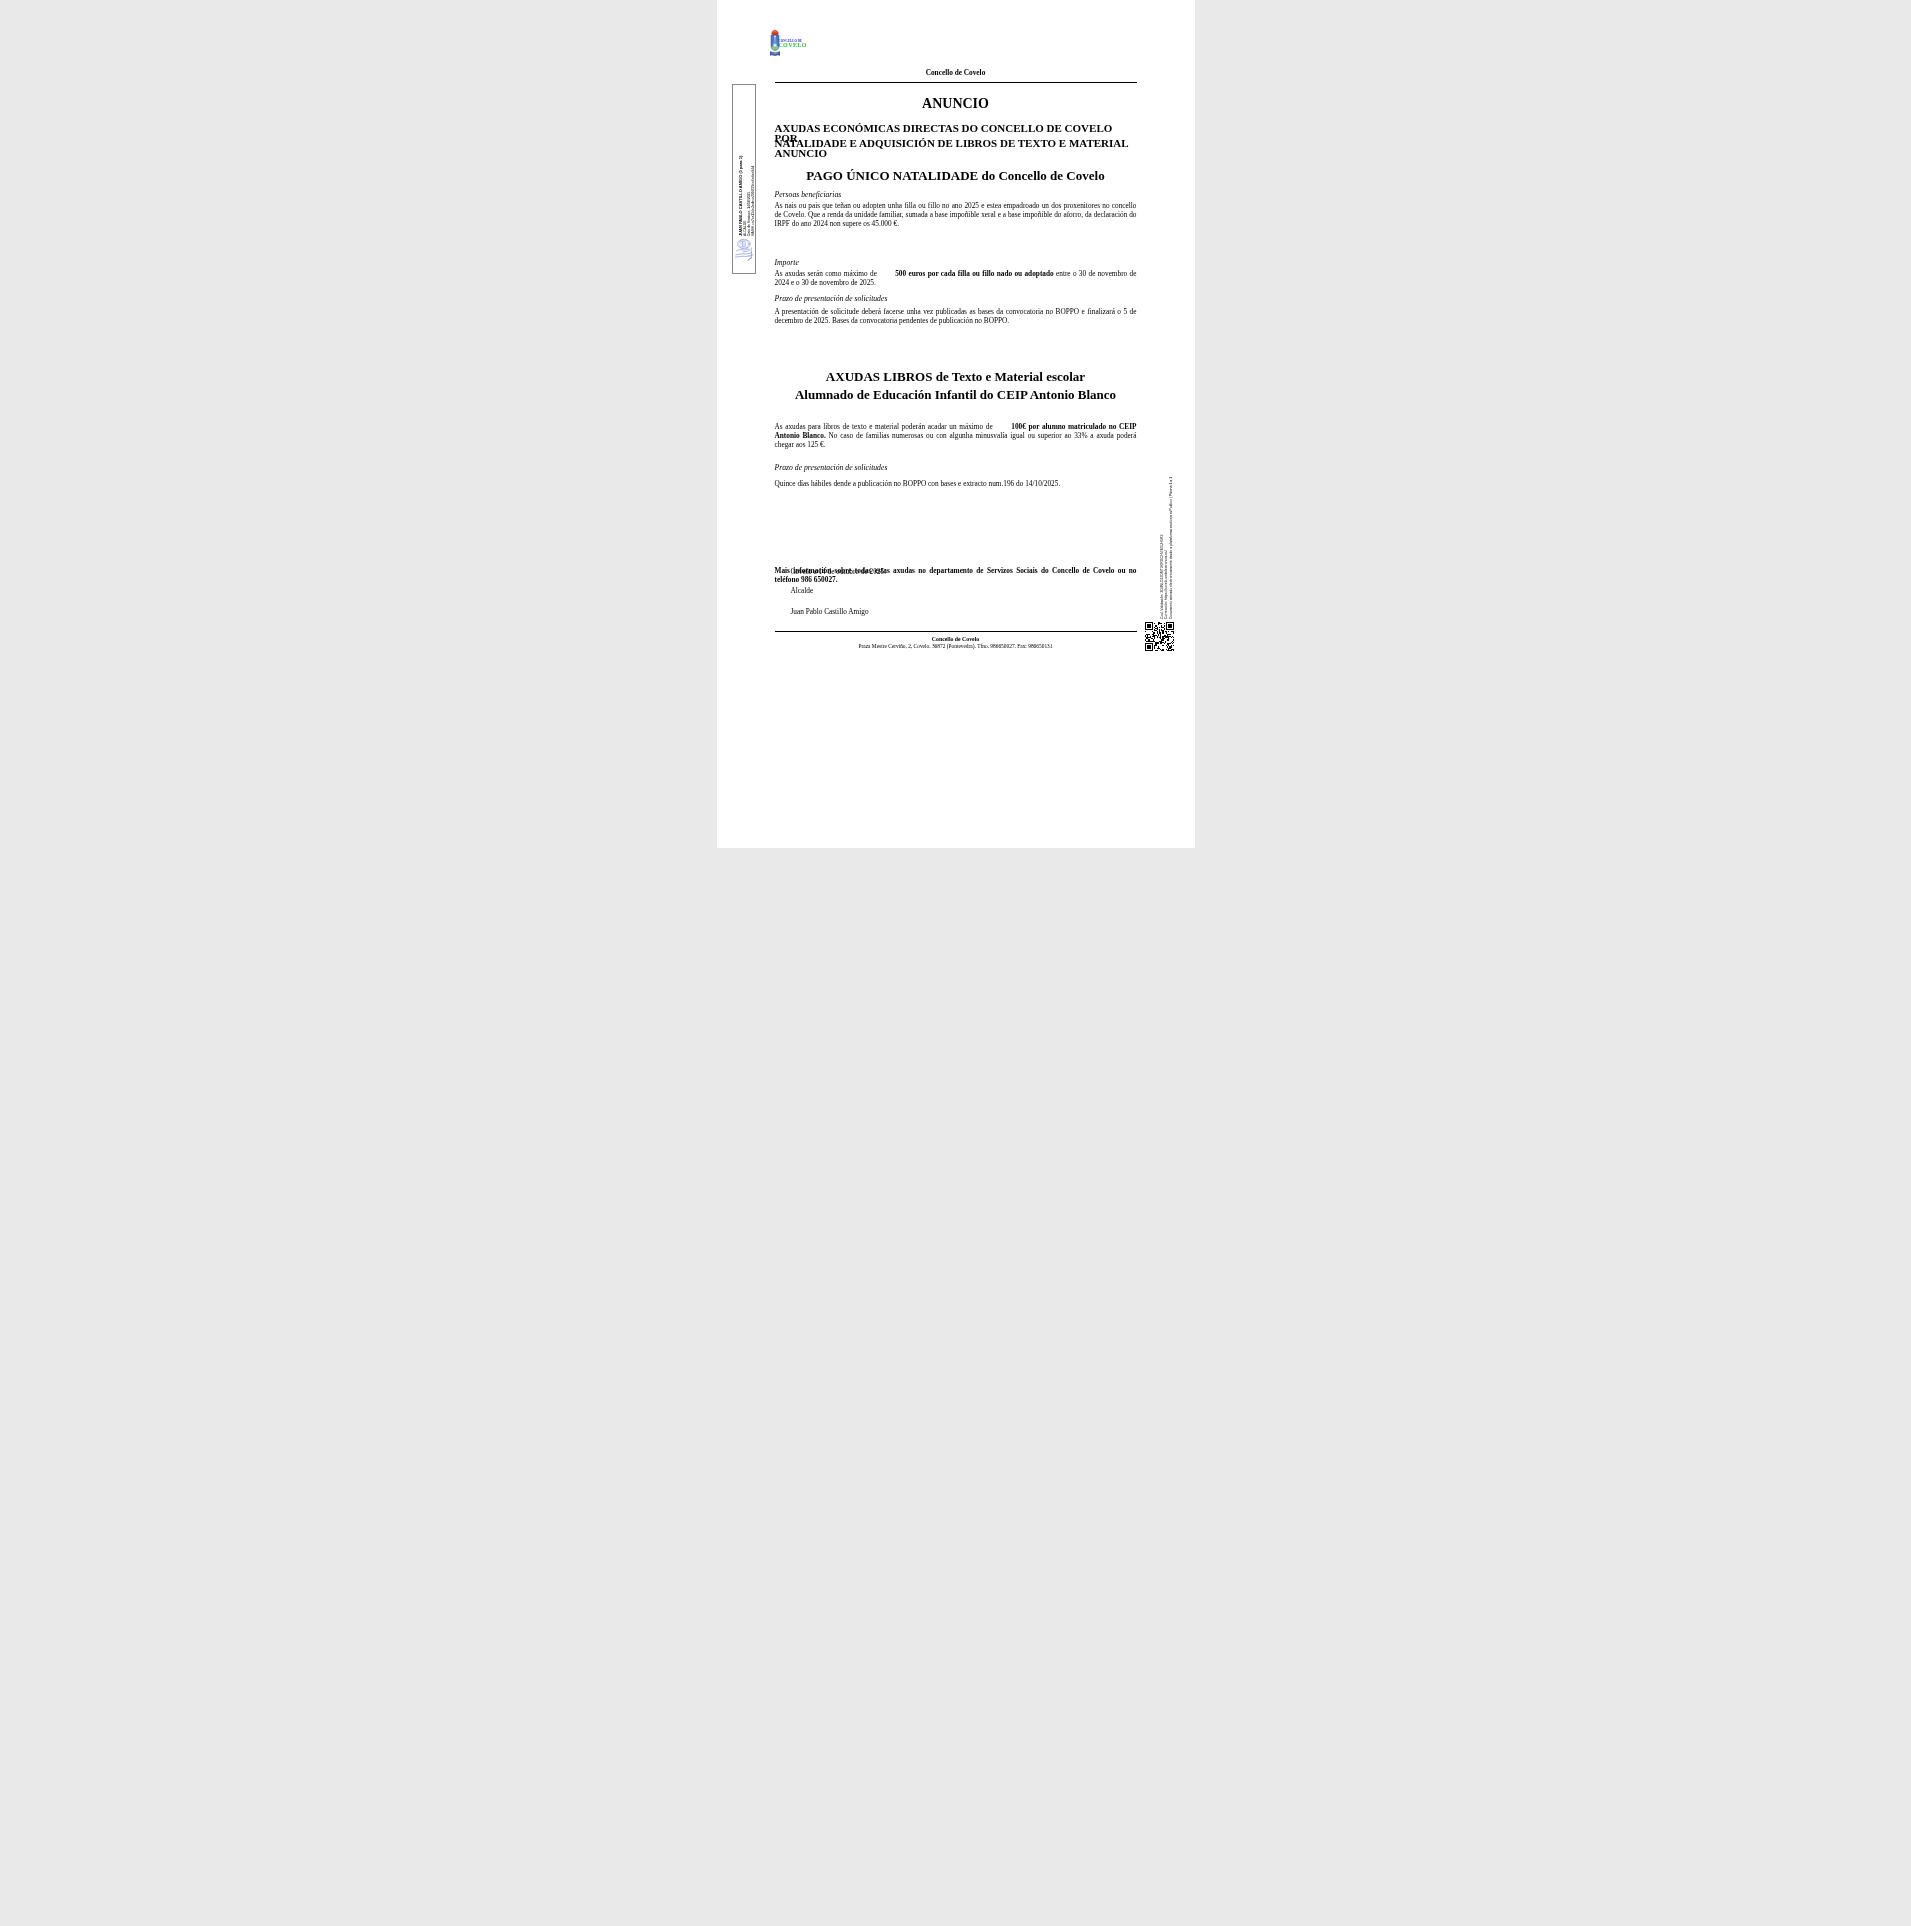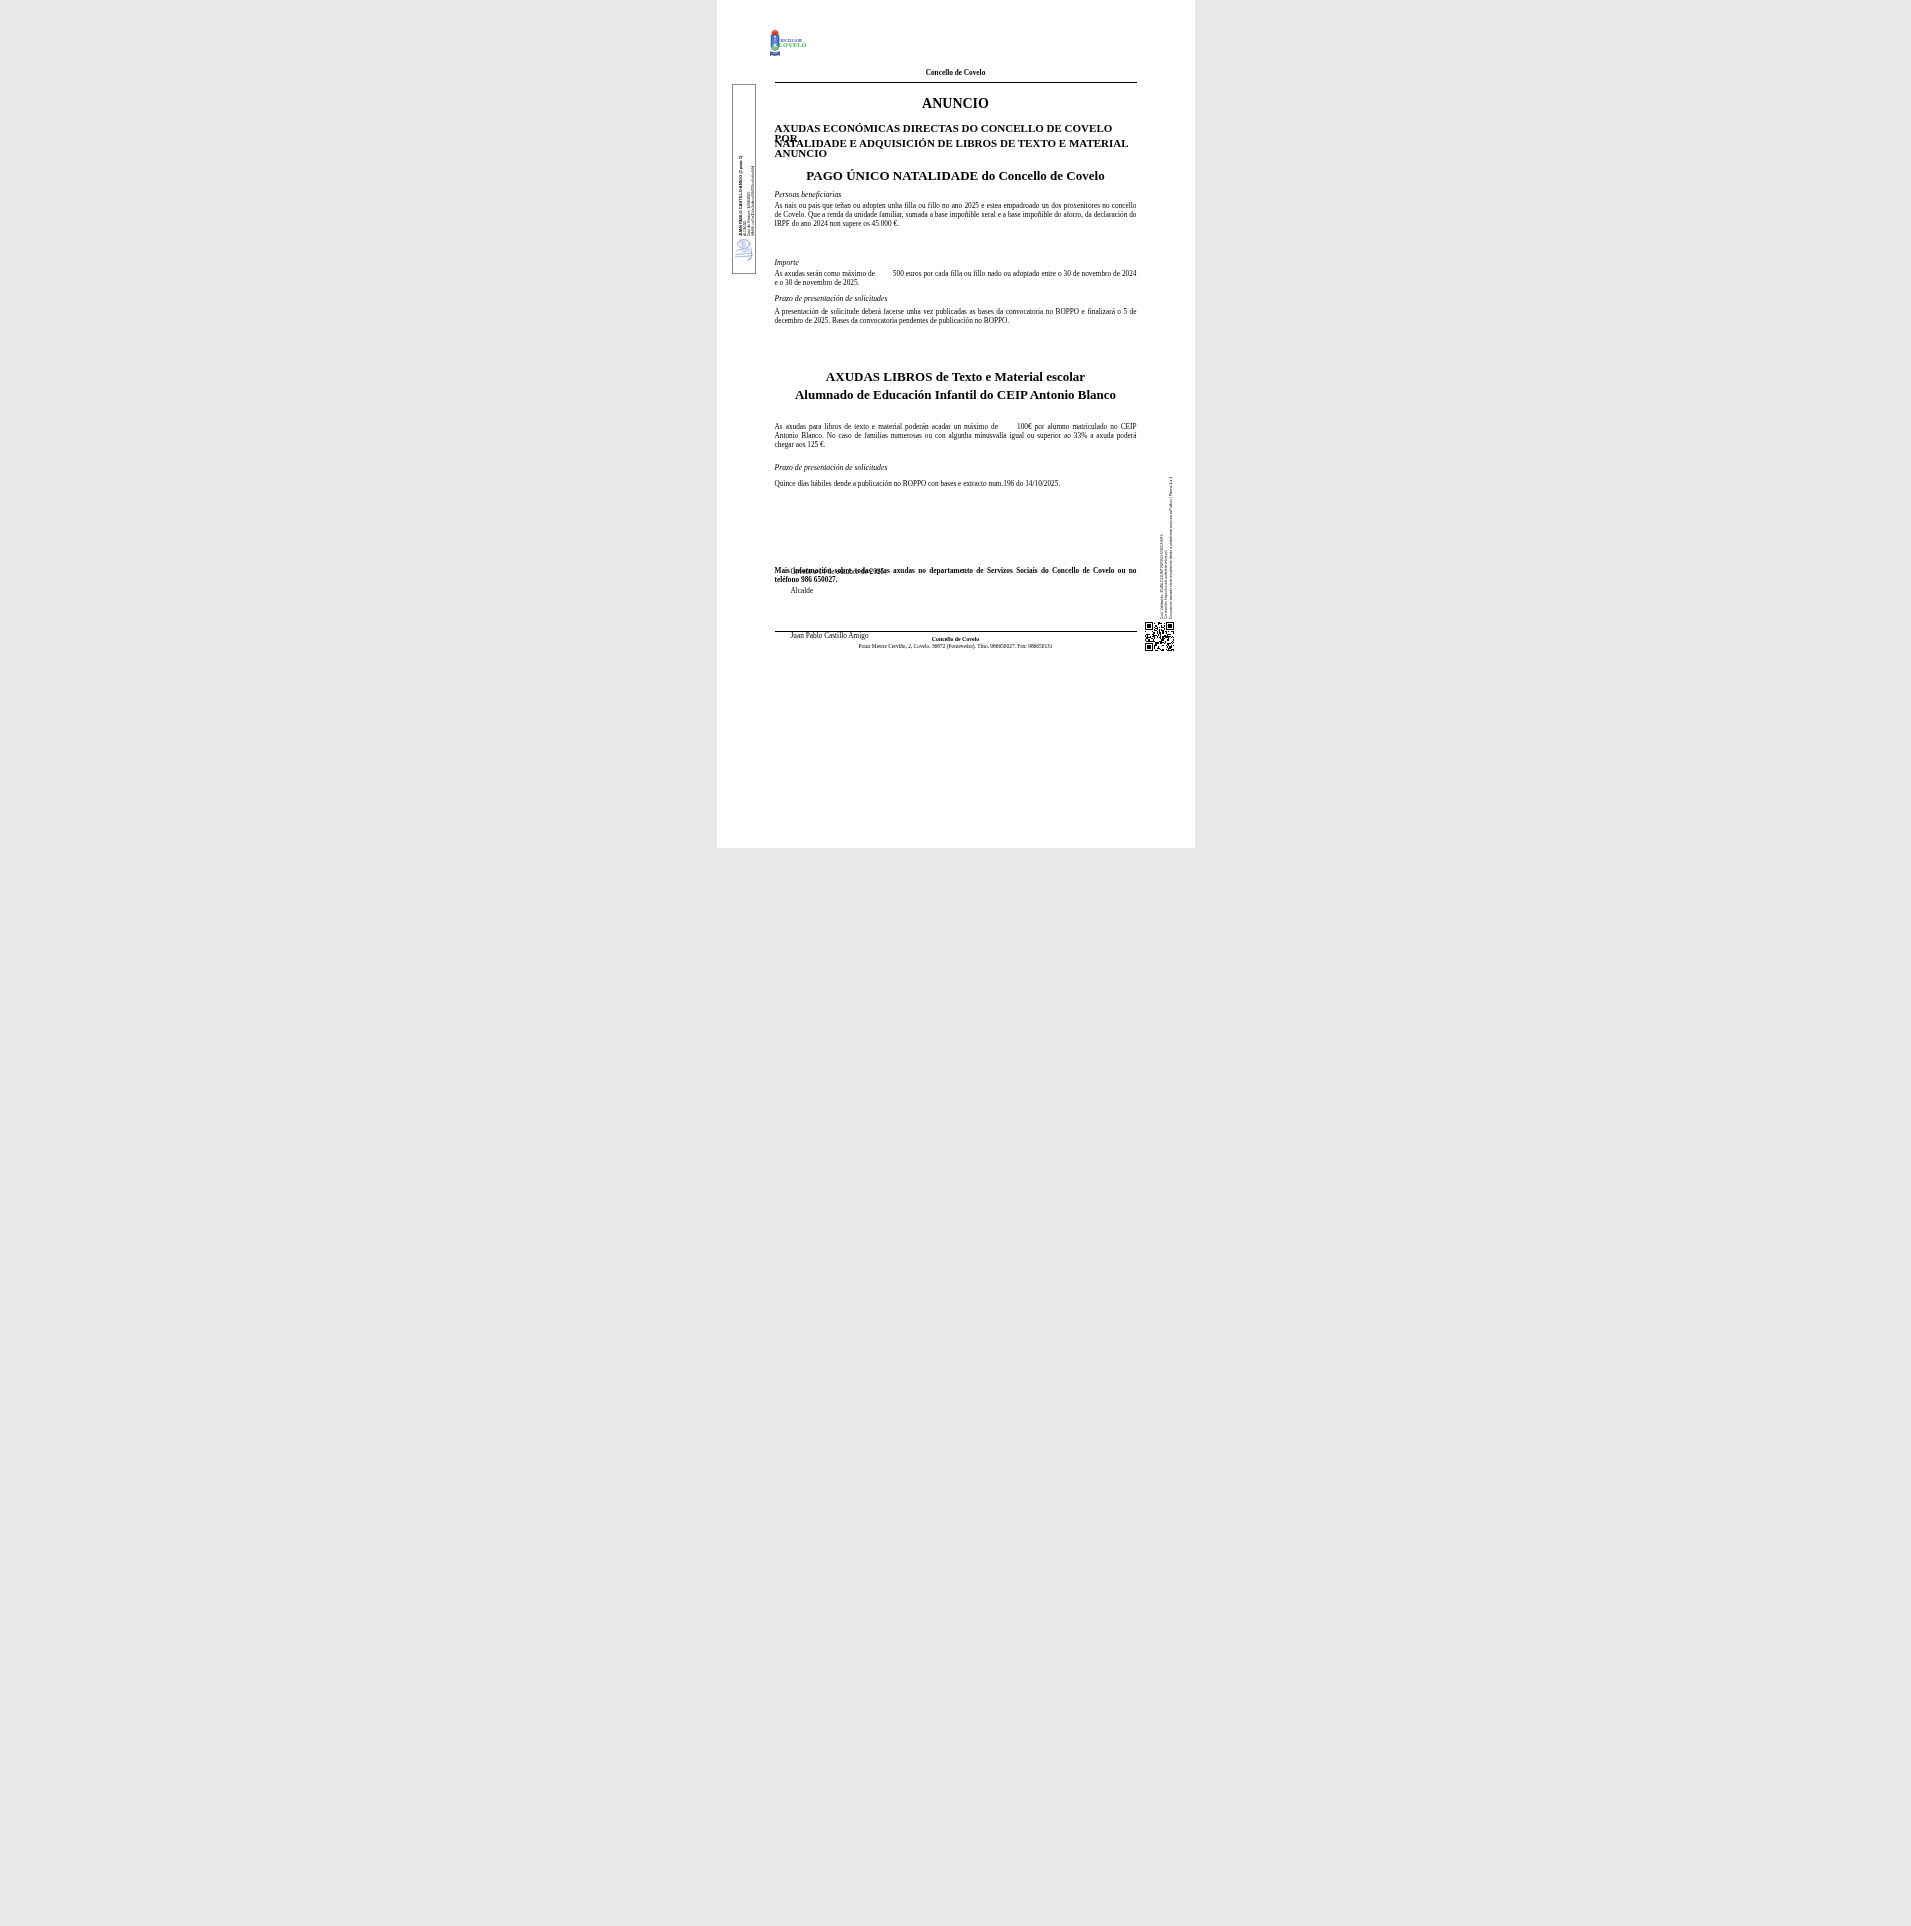--- a/index.html
+++ b/index.html
@@ -38,7 +38,7 @@
   .mais{top:566px;font-weight:bold;}
   .sign{font-size:7.3px;margin-left:16px;}
   .dateplace{top:567px;} .alcalde{top:586px;} .signer{top:631px;}
-  .bold{font-weight:normal;padding-left:16px;}
+  .bold{font-weight:bold;padding-left:16px;}
   
   .footer-title{left:58px;top:636px;width:362px;text-align:center;
     font-size:5.8px;font-weight:bold;}

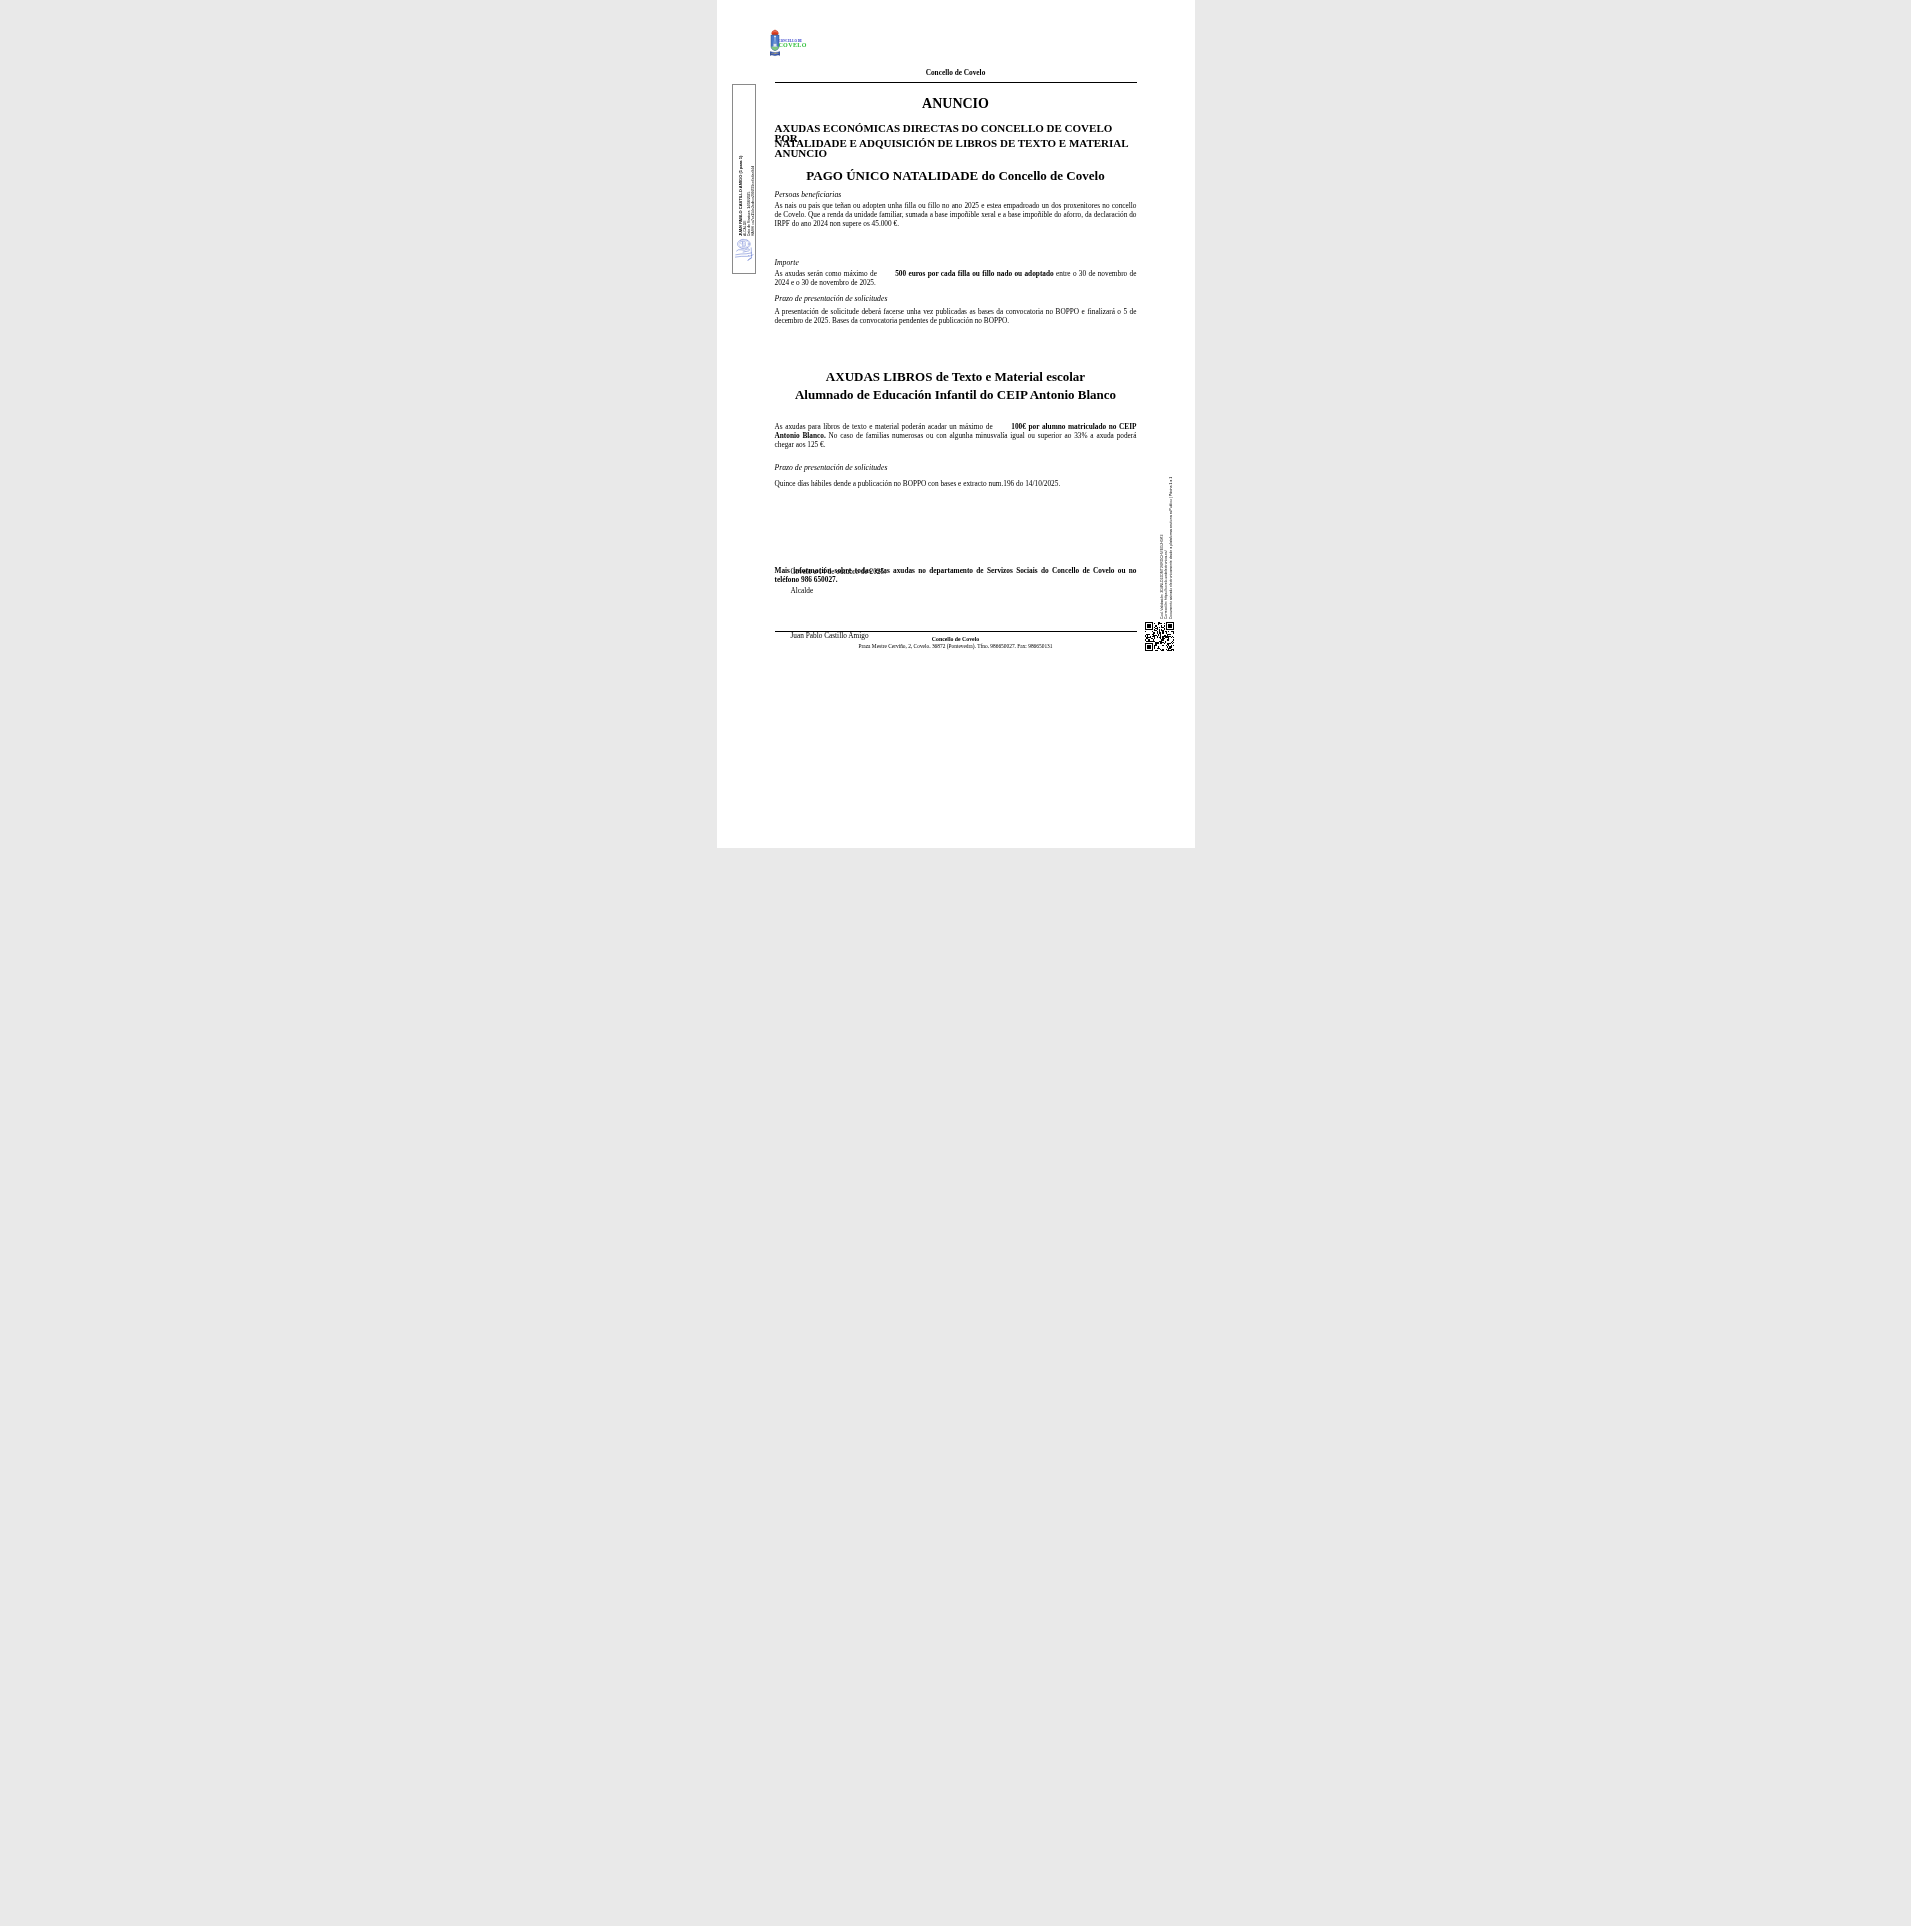--- a/index.html
+++ b/index.html
@@ -37,7 +37,7 @@
   .p4{top:422px;} .p5{top:479px;}
   .mais{top:566px;font-weight:bold;}
   .sign{font-size:7.3px;margin-left:16px;}
-  .dateplace{top:567px;} .alcalde{top:586px;} .signer{top:631px;}
+  .dateplace{top:567px;} .alcalde{top:586px;} .signer{top:607px;}
   .bold{font-weight:bold;padding-left:16px;}
   
   .footer-title{left:58px;top:636px;width:362px;text-align:center;

